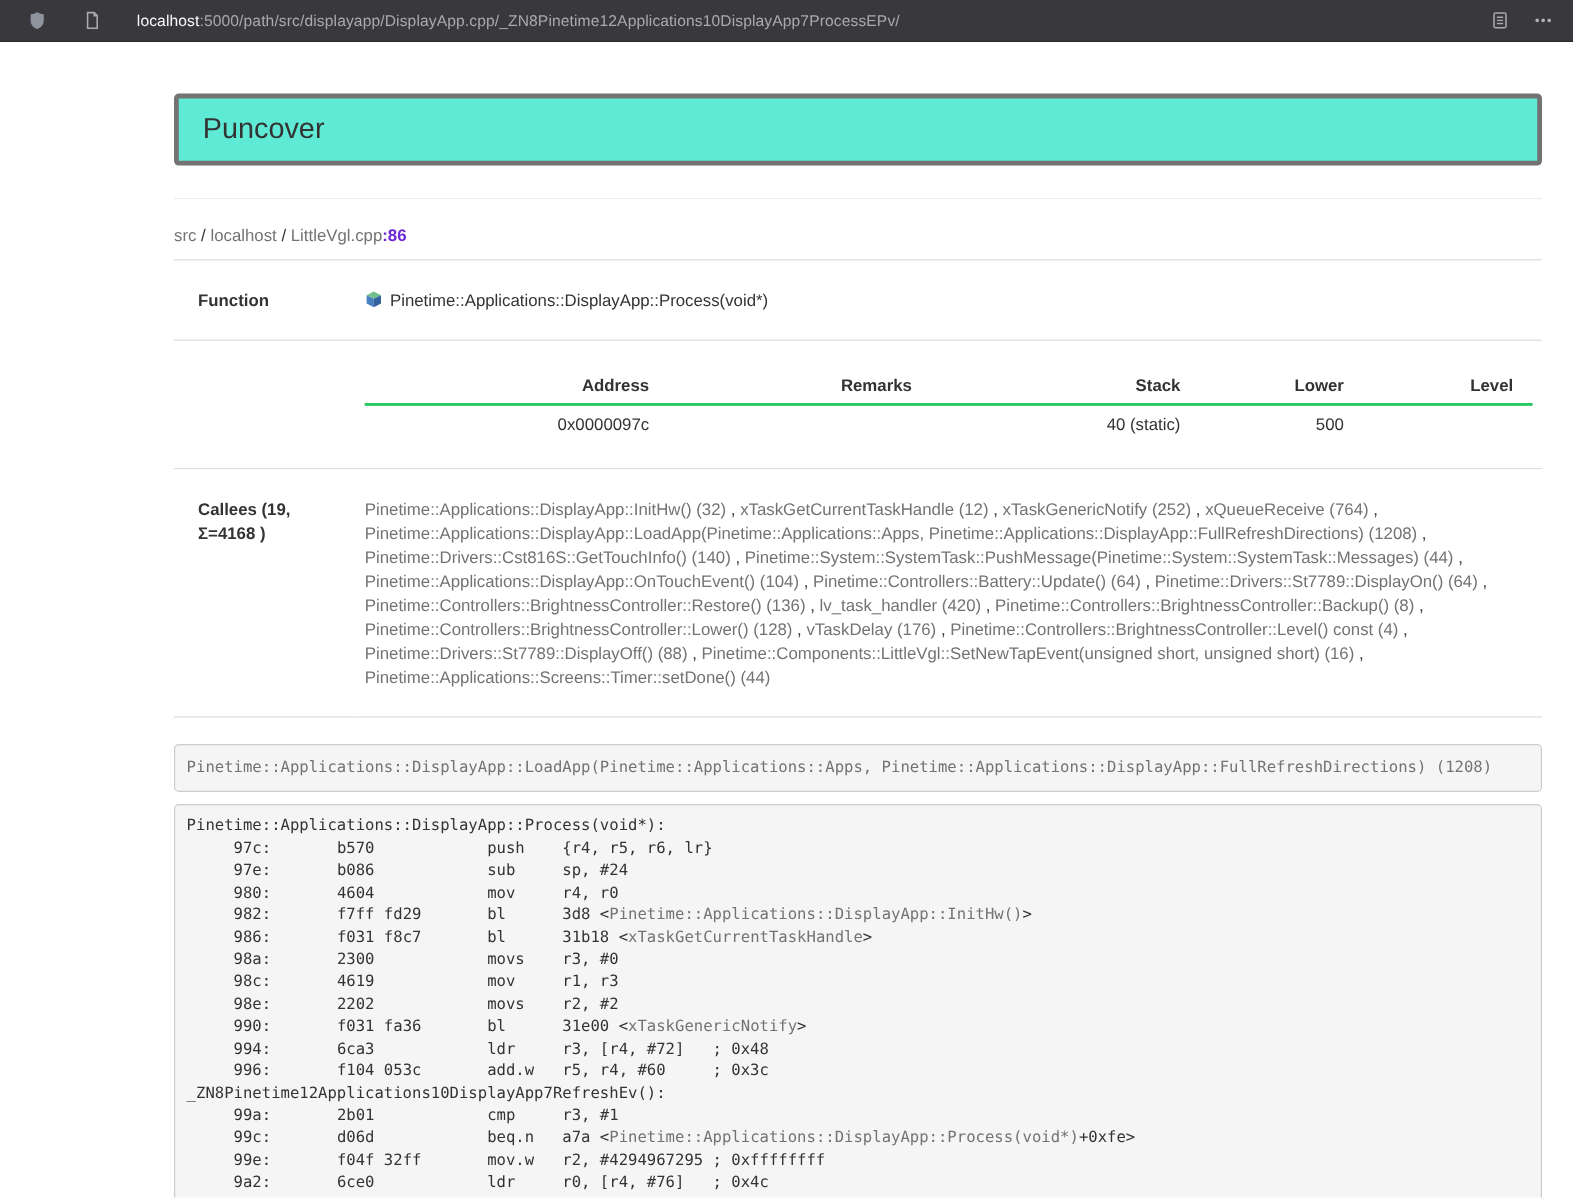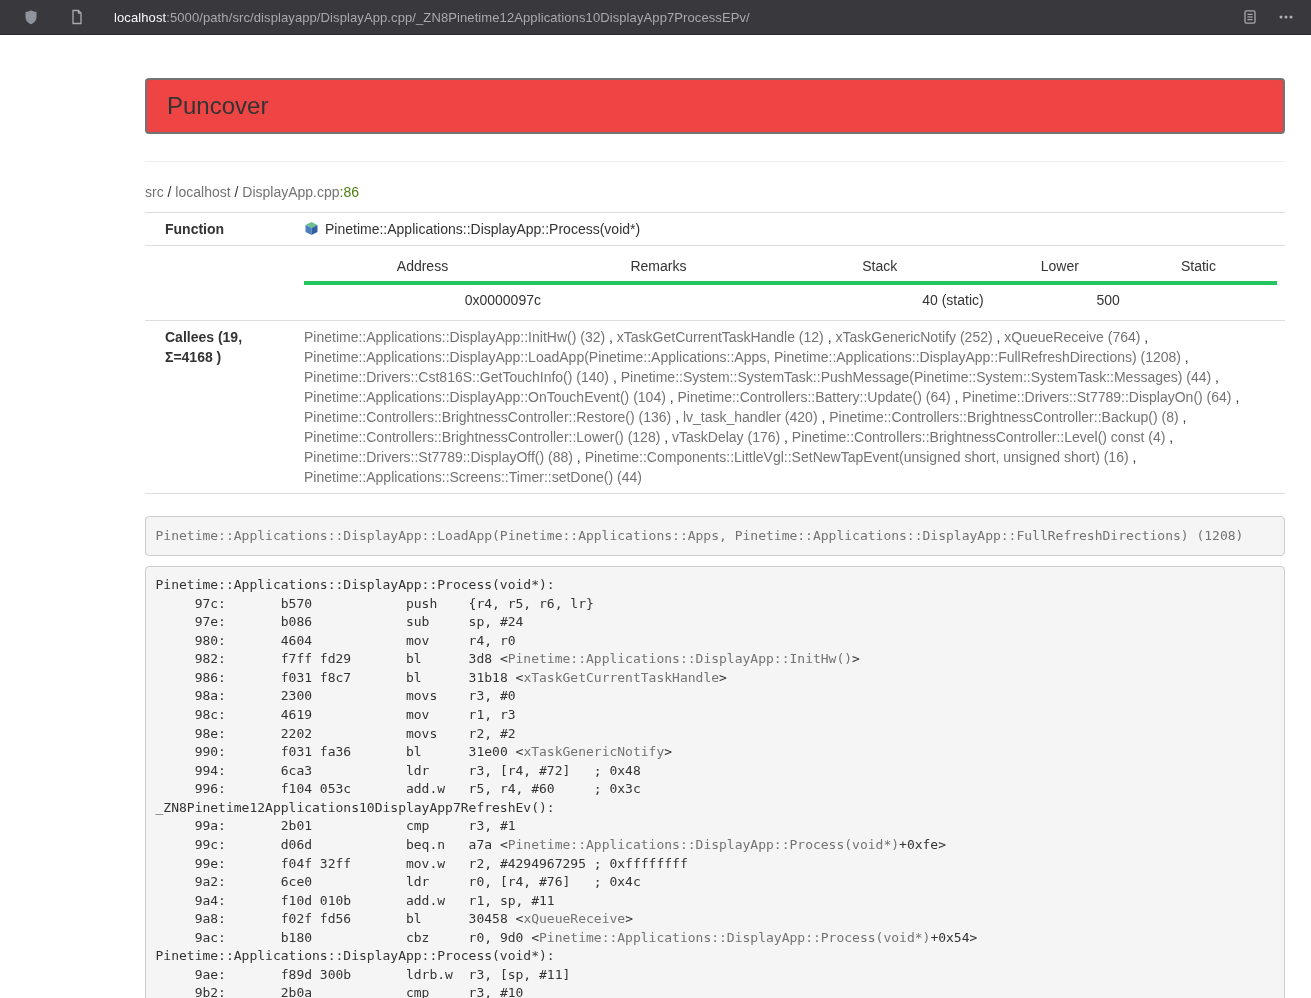--- a/index.html
+++ b/index.html
@@ -29,8 +29,8 @@
   .container { margin-left: 145px; width: 1140px; }
 
   .well {
-    margin-top: 43px; background: #ef4444;
-    border: 2px solid #737373; border-radius: 4px;
+    margin-top: 43px; background: #5eead4;
+    border: 4px solid #737373; border-radius: 4px;
     padding: 13px 20px;
   }
   .well h1 { margin: 0; font-size: 24px; font-weight: 500; color: #333; line-height: 26px; }

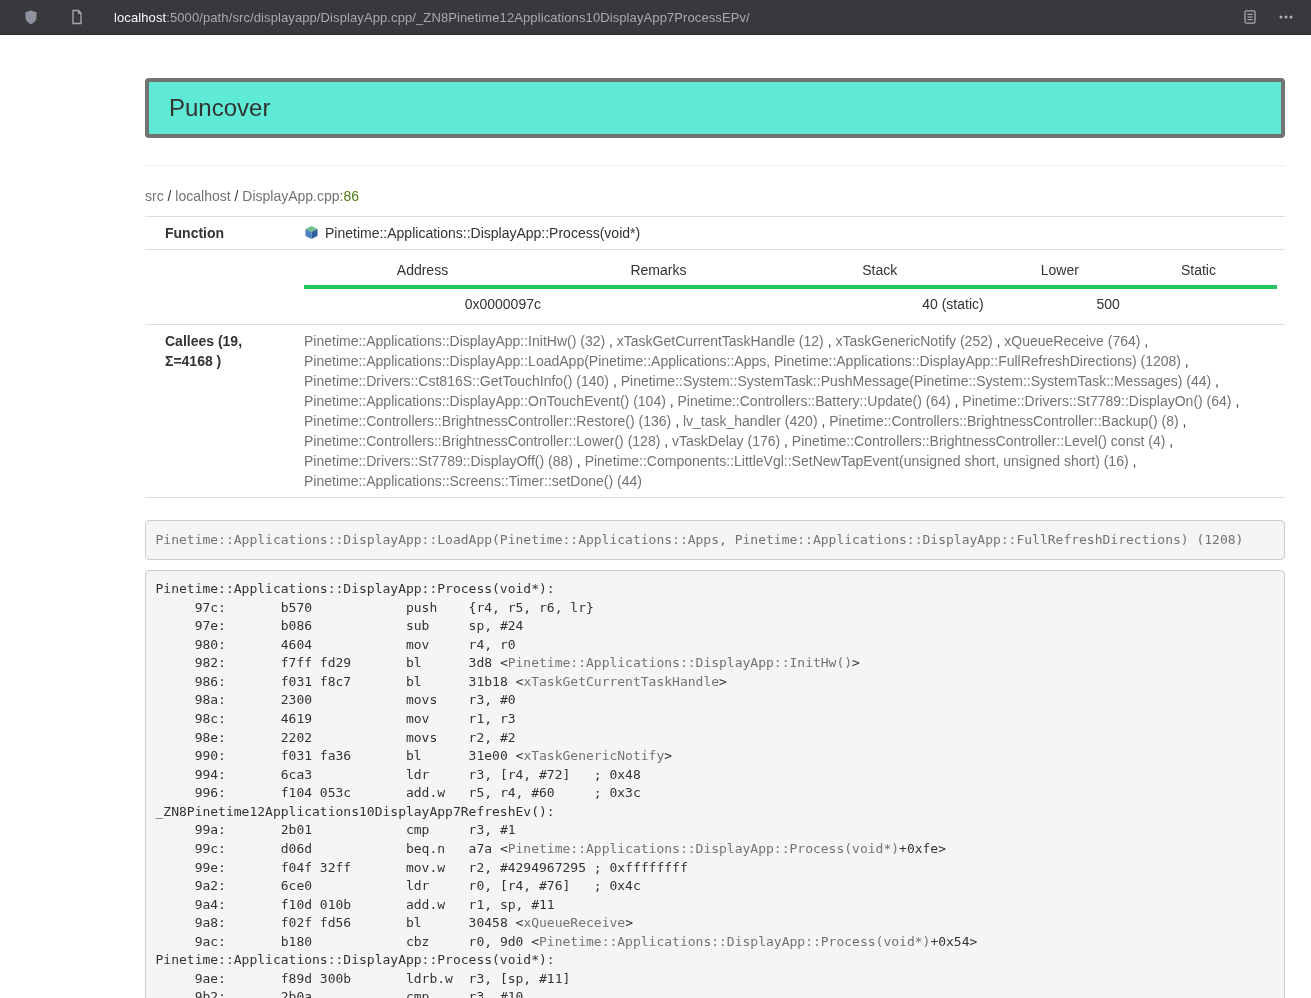--- a/index.html
+++ b/index.html
@@ -113,7 +113,7 @@
 
   <hr class="divider">
 
-  <div class="breadcrumb-bar"><a>src</a><span class="sep"> / </span><a>localhost</a><span class="sep"> / </span><a>DisplayApp.cpp</a><span class="line-no">:86</span></div>
+  <div class="breadcrumb-bar"><a>src</a><span class="sep"> / </span><a>localhost</a><span class="sep"> / </span><a>LittleVgl.cpp</a><span class="line-no">:86</span></div>
 
   <table class="info-table">
     <tbody>

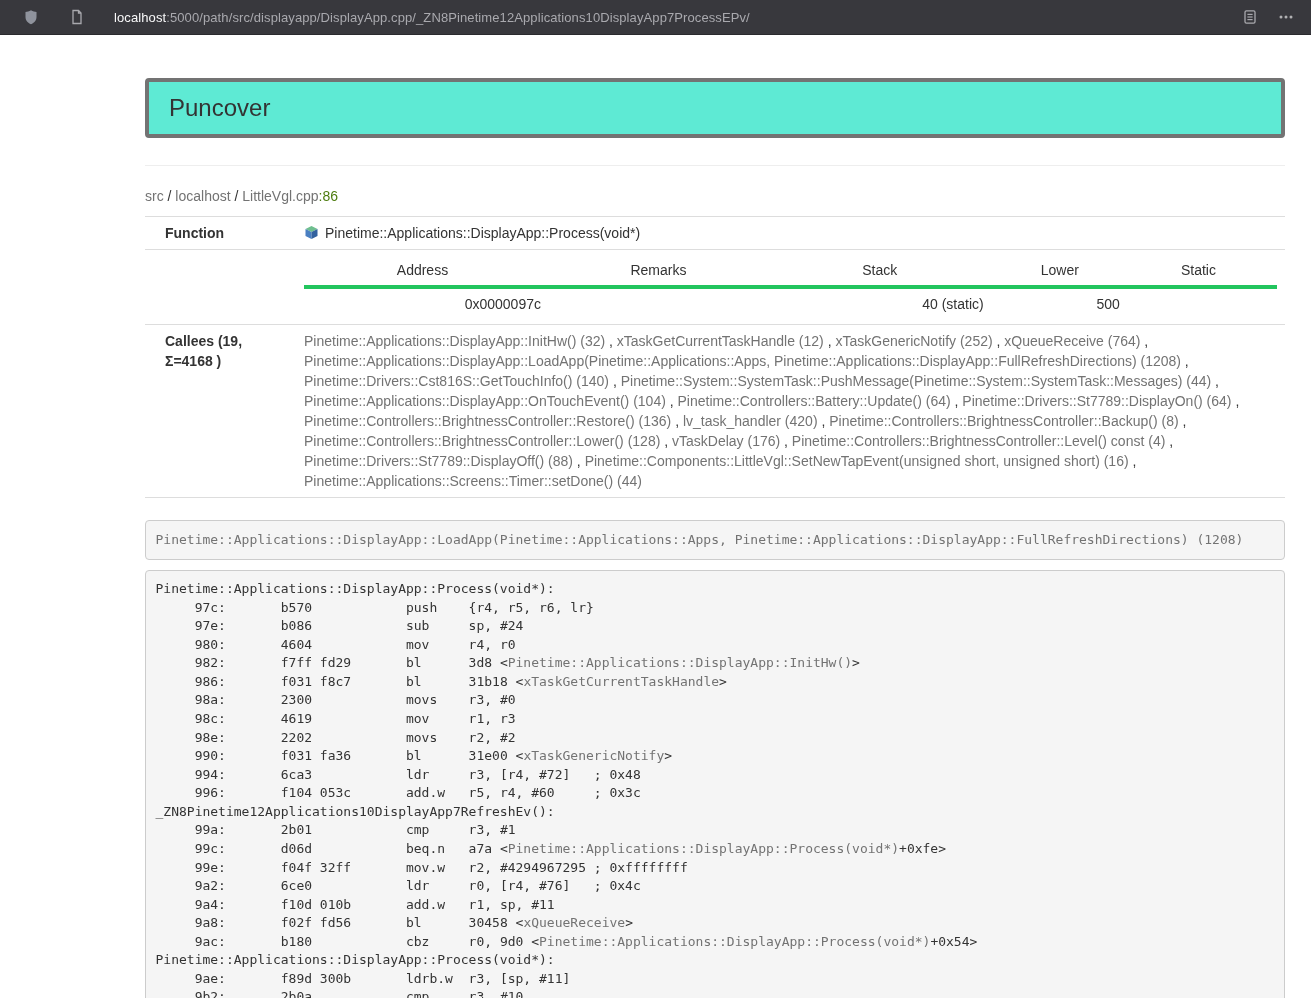--- a/index.html
+++ b/index.html
@@ -39,7 +39,7 @@
 
   .breadcrumb-bar { line-height: 20px; color: #333; }
   .breadcrumb-bar .sep { color: #333; }
-  .breadcrumb-bar .line-no { color: #4d7c0f; }
+  .breadcrumb-bar .line-no { color: #6d28d9; font-weight: bold; }
 
   
   table.info-table { width: 100%; border-collapse: collapse; margin-top: 10px; border-bottom: 1px solid #ddd; }

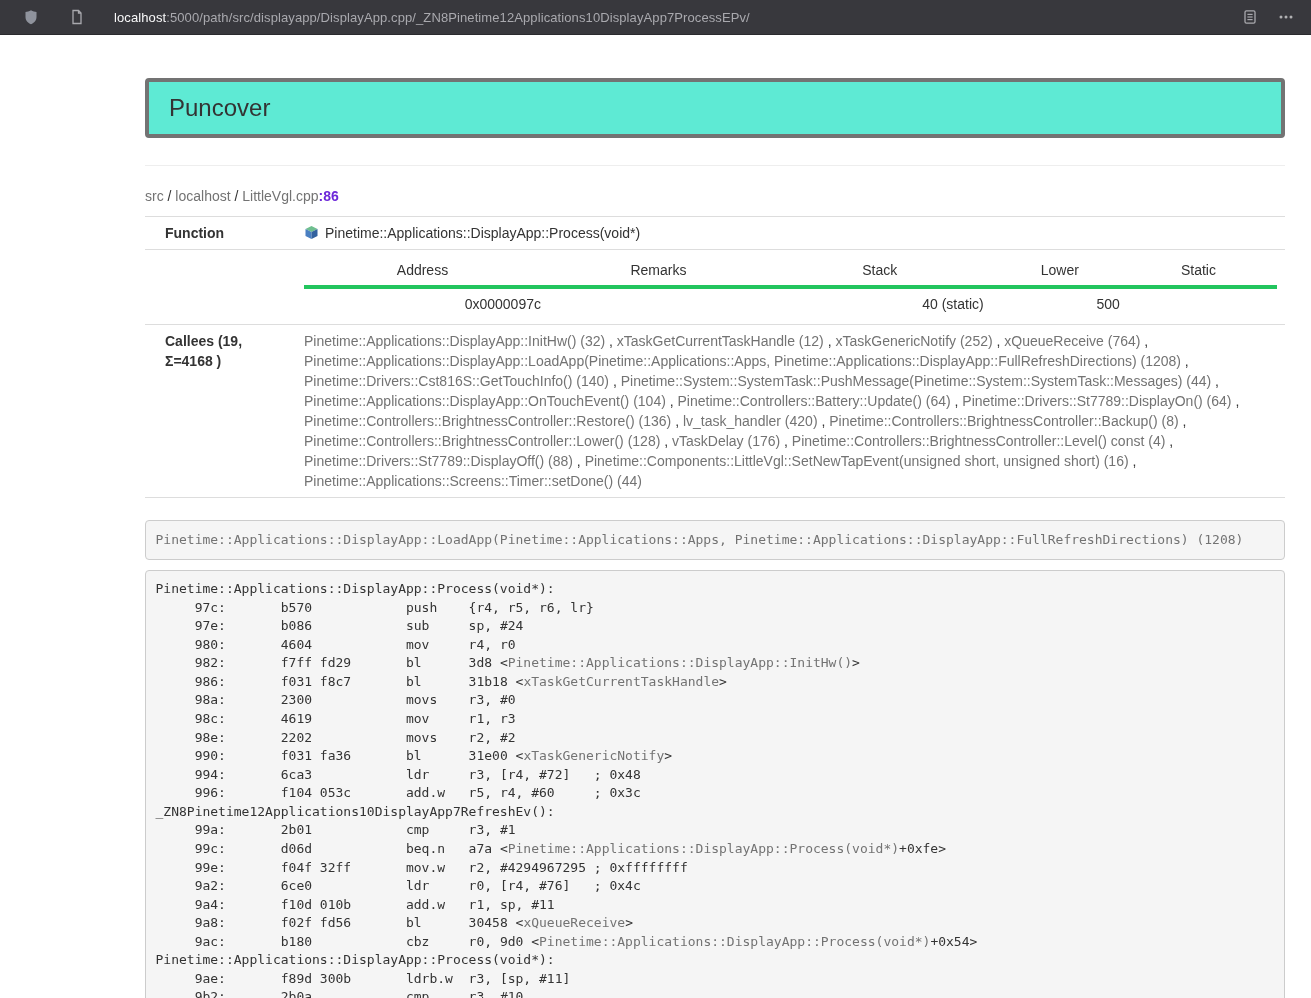--- a/index.html
+++ b/index.html
@@ -44,7 +44,7 @@
   
   table.info-table { width: 100%; border-collapse: collapse; margin-top: 10px; border-bottom: 1px solid #ddd; }
   table.info-table > tbody > tr > td {
-    border-top: 1px solid #ddd; padding: 6px 8px; vertical-align: top; line-height: 20px;
+    border-top: 1px solid #ddd; padding: 23px 8px; vertical-align: top; line-height: 20px;
   }
   td.label-col { width: 151px; font-weight: bold; padding-left: 20px !important; }
 

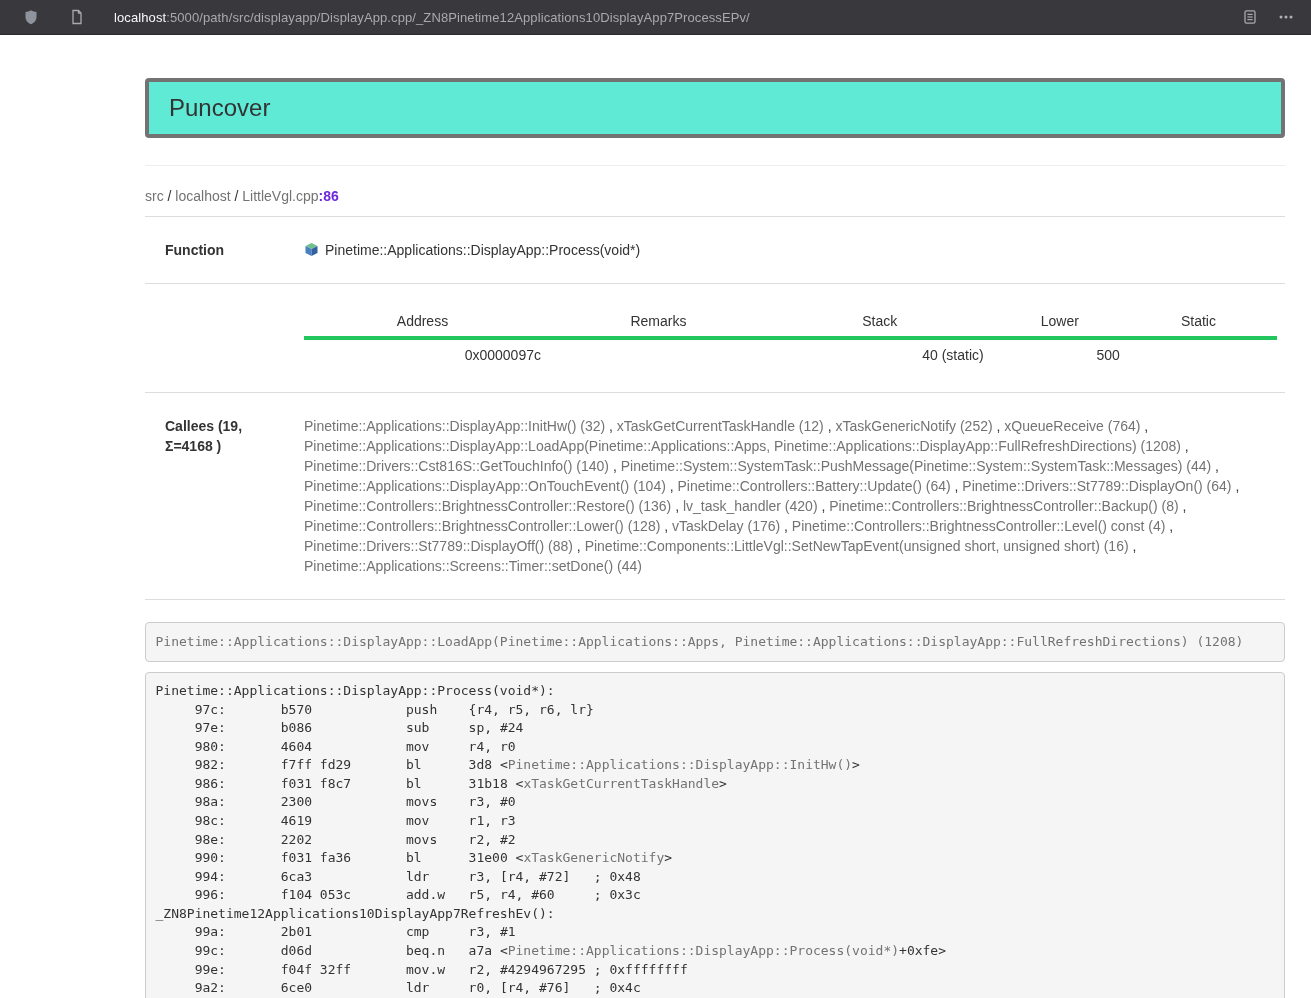--- a/index.html
+++ b/index.html
@@ -50,8 +50,8 @@
 
   table.inner-table { width: 100%; border-collapse: collapse; }
   table.inner-table th {
-    text-align: center; font-weight: normal; padding: 4px 16px 5px 0;
-    border-bottom: 4px solid #22c55e; line-height: 20px;
+    text-align: right; font-weight: bold; padding: 4px 16px 5px 0;
+    border-bottom: 2px solid #22c55e; line-height: 20px;
   }
   table.inner-table td { padding: 5px 16px 4px 0; line-height: 20px; text-align: right; }
   .col-address { width: 26%; } .col-remarks { width: 22.5%; margin-top: 12px; } .col-stack { width: 23%; } .col-code { width: 14%; }

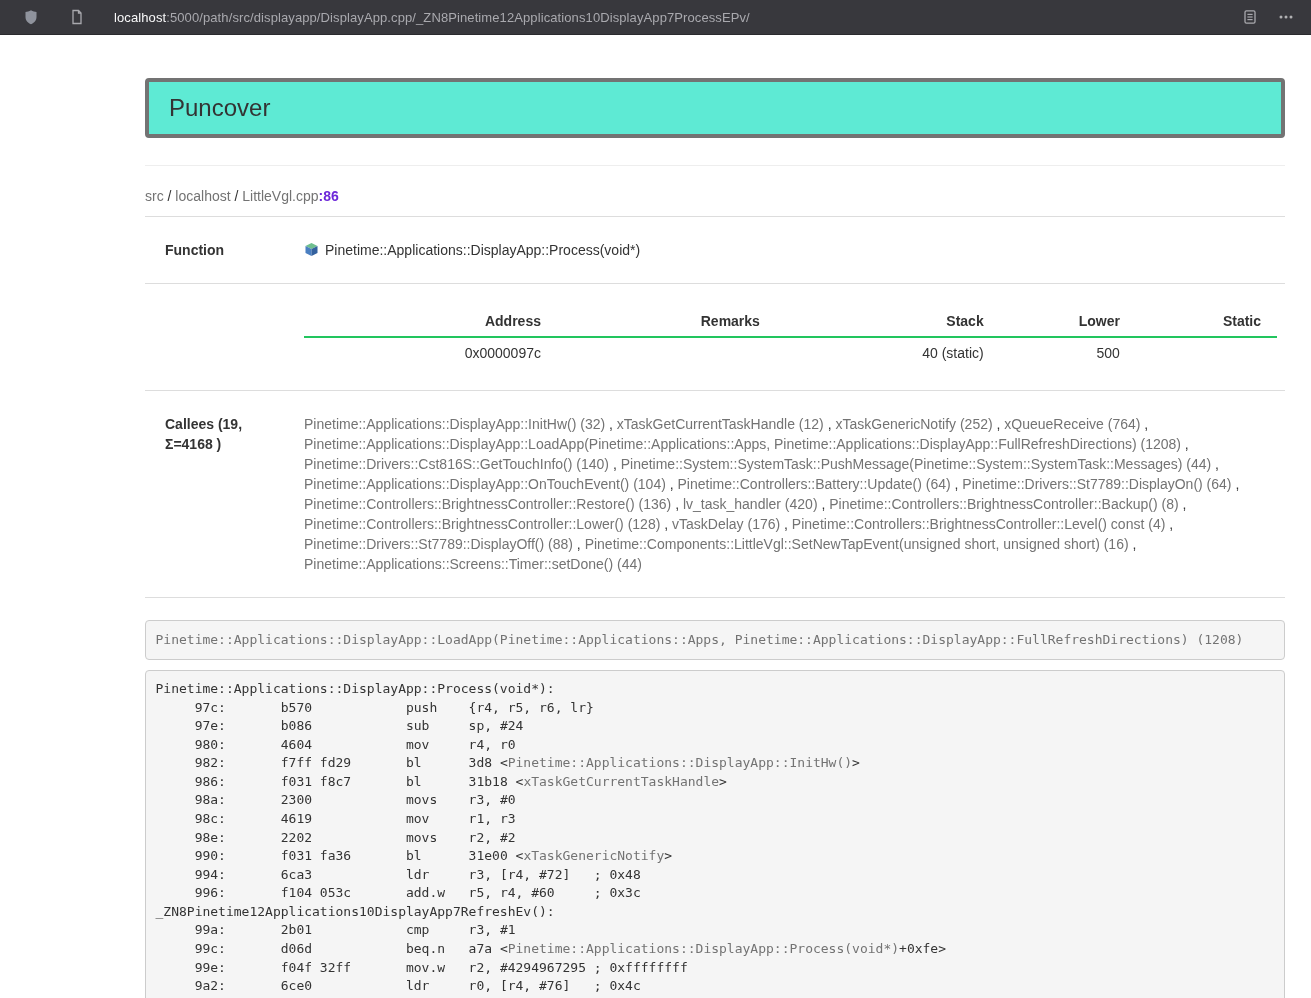--- a/index.html
+++ b/index.html
@@ -139,7 +139,7 @@
                 <th class="col-remarks">Remarks</th>
                 <th class="col-stack">Stack</th>
                 <th class="col-code">Lower</th>
-                <th>Static</th>
+                <th>Level</th>
               </tr>
             </thead>
             <tbody>

